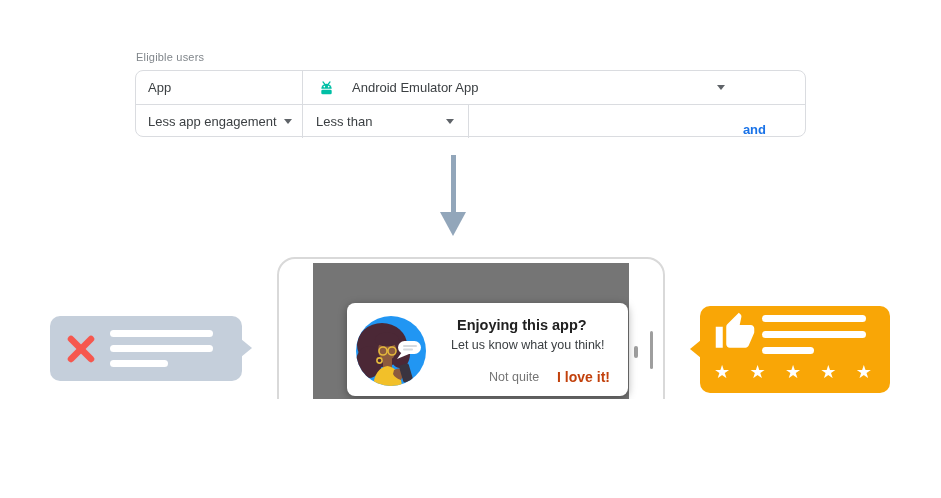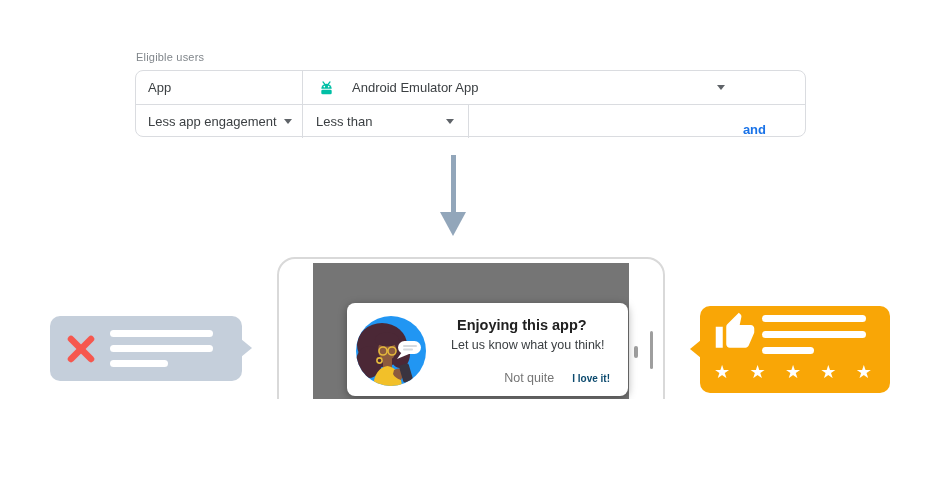--- a/index.html
+++ b/index.html
@@ -90,7 +90,7 @@
     display: flex; gap: 18px; align-items: center;
   }
   .btn-dismiss { font-size: 12.5px; color: #757575; cursor: pointer; }
-  .btn-confirm { font-size: 10px; color: #0c4a6e; font-weight: 700; cursor: pointer; }
+  .btn-confirm { font-size: 14px; color: #c2410c; font-weight: 700; cursor: pointer; }
 
   
   .bubble { position: absolute; border-radius: 10px; }

